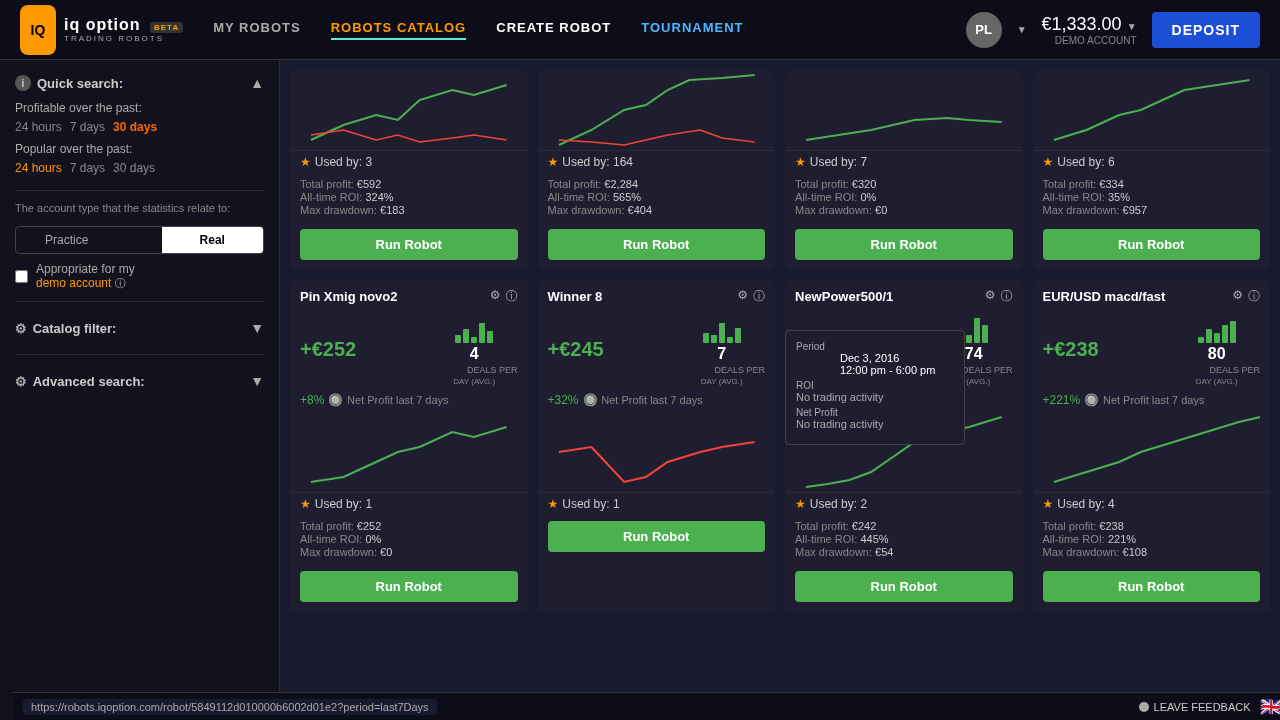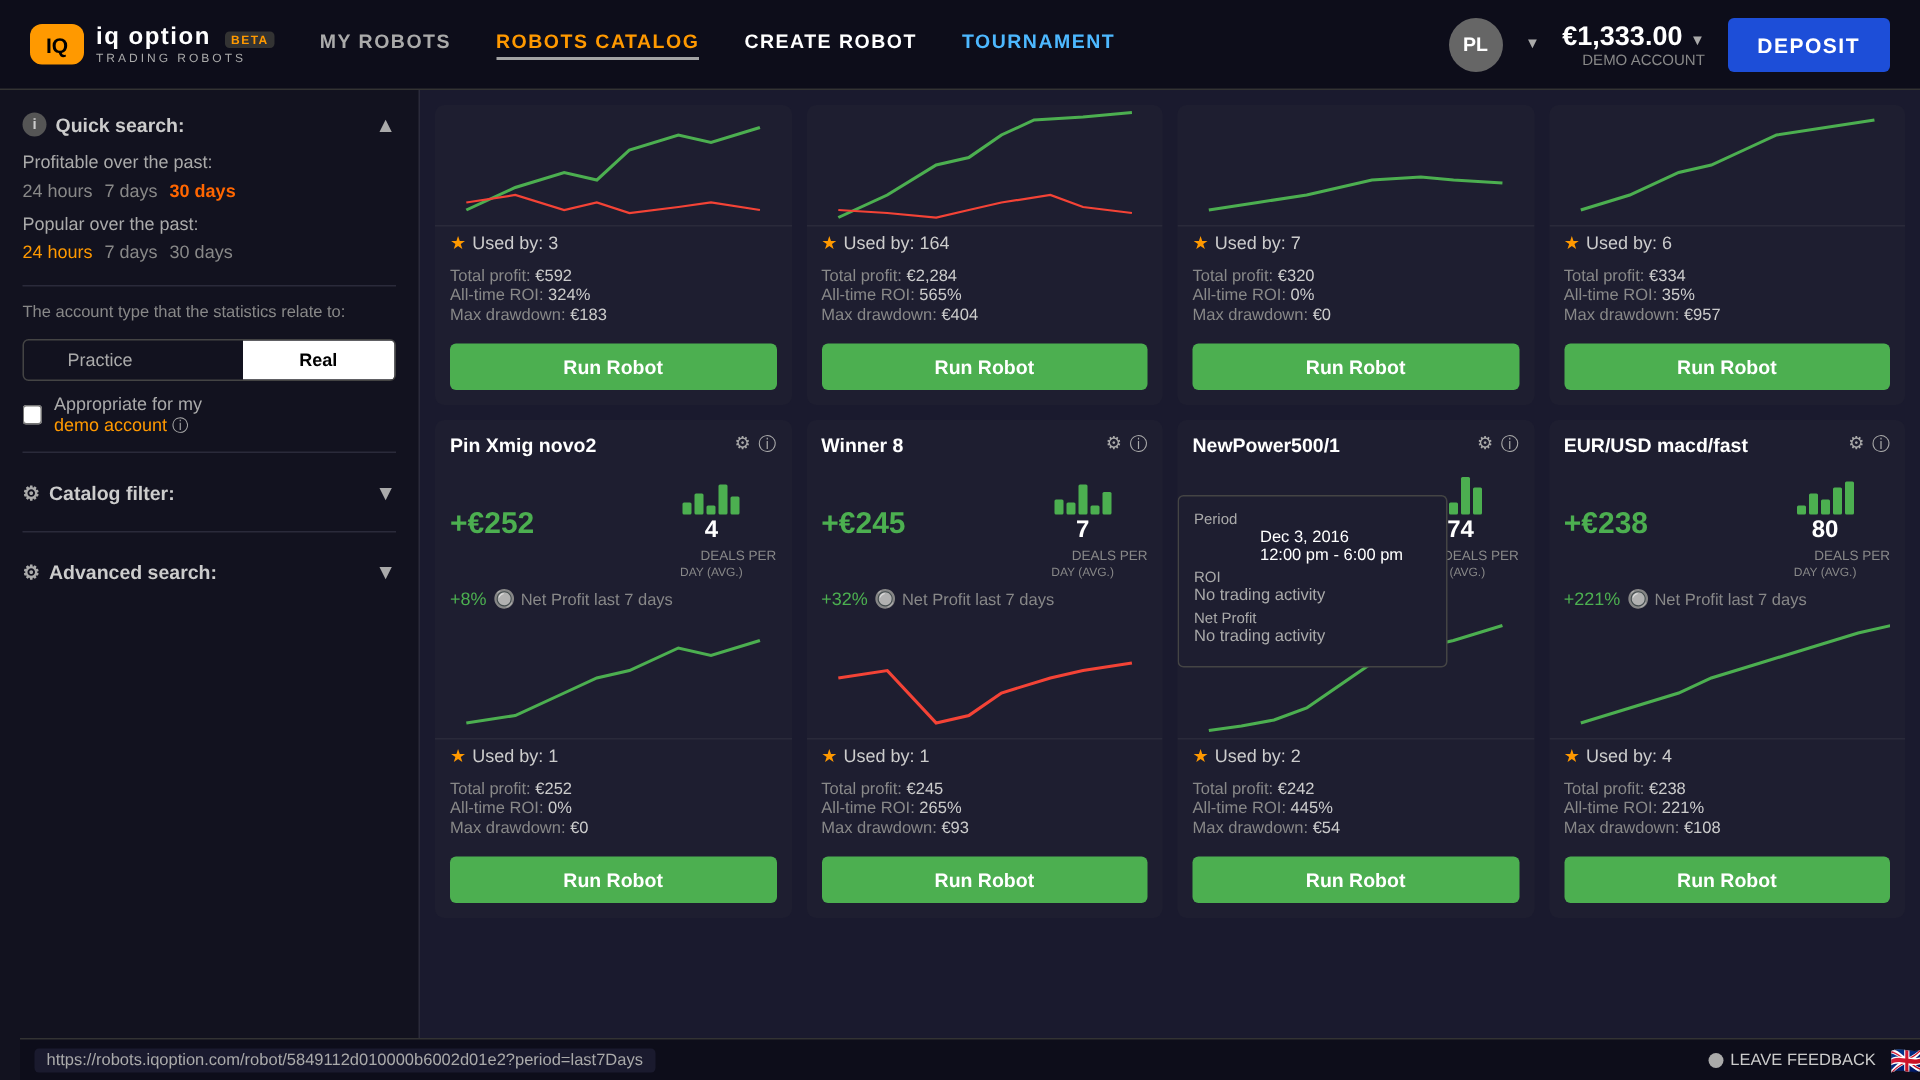--- a/index.html
+++ b/index.html
@@ -21,7 +21,7 @@
       margin-right: 30px;
     }
     .logo-icon {
-      width: 36px; height: 27px;
+      width: 36px; height: 50px;
       background: #f90;
       border-radius: 8px;
       display: flex; align-items: center; justify-content: center;

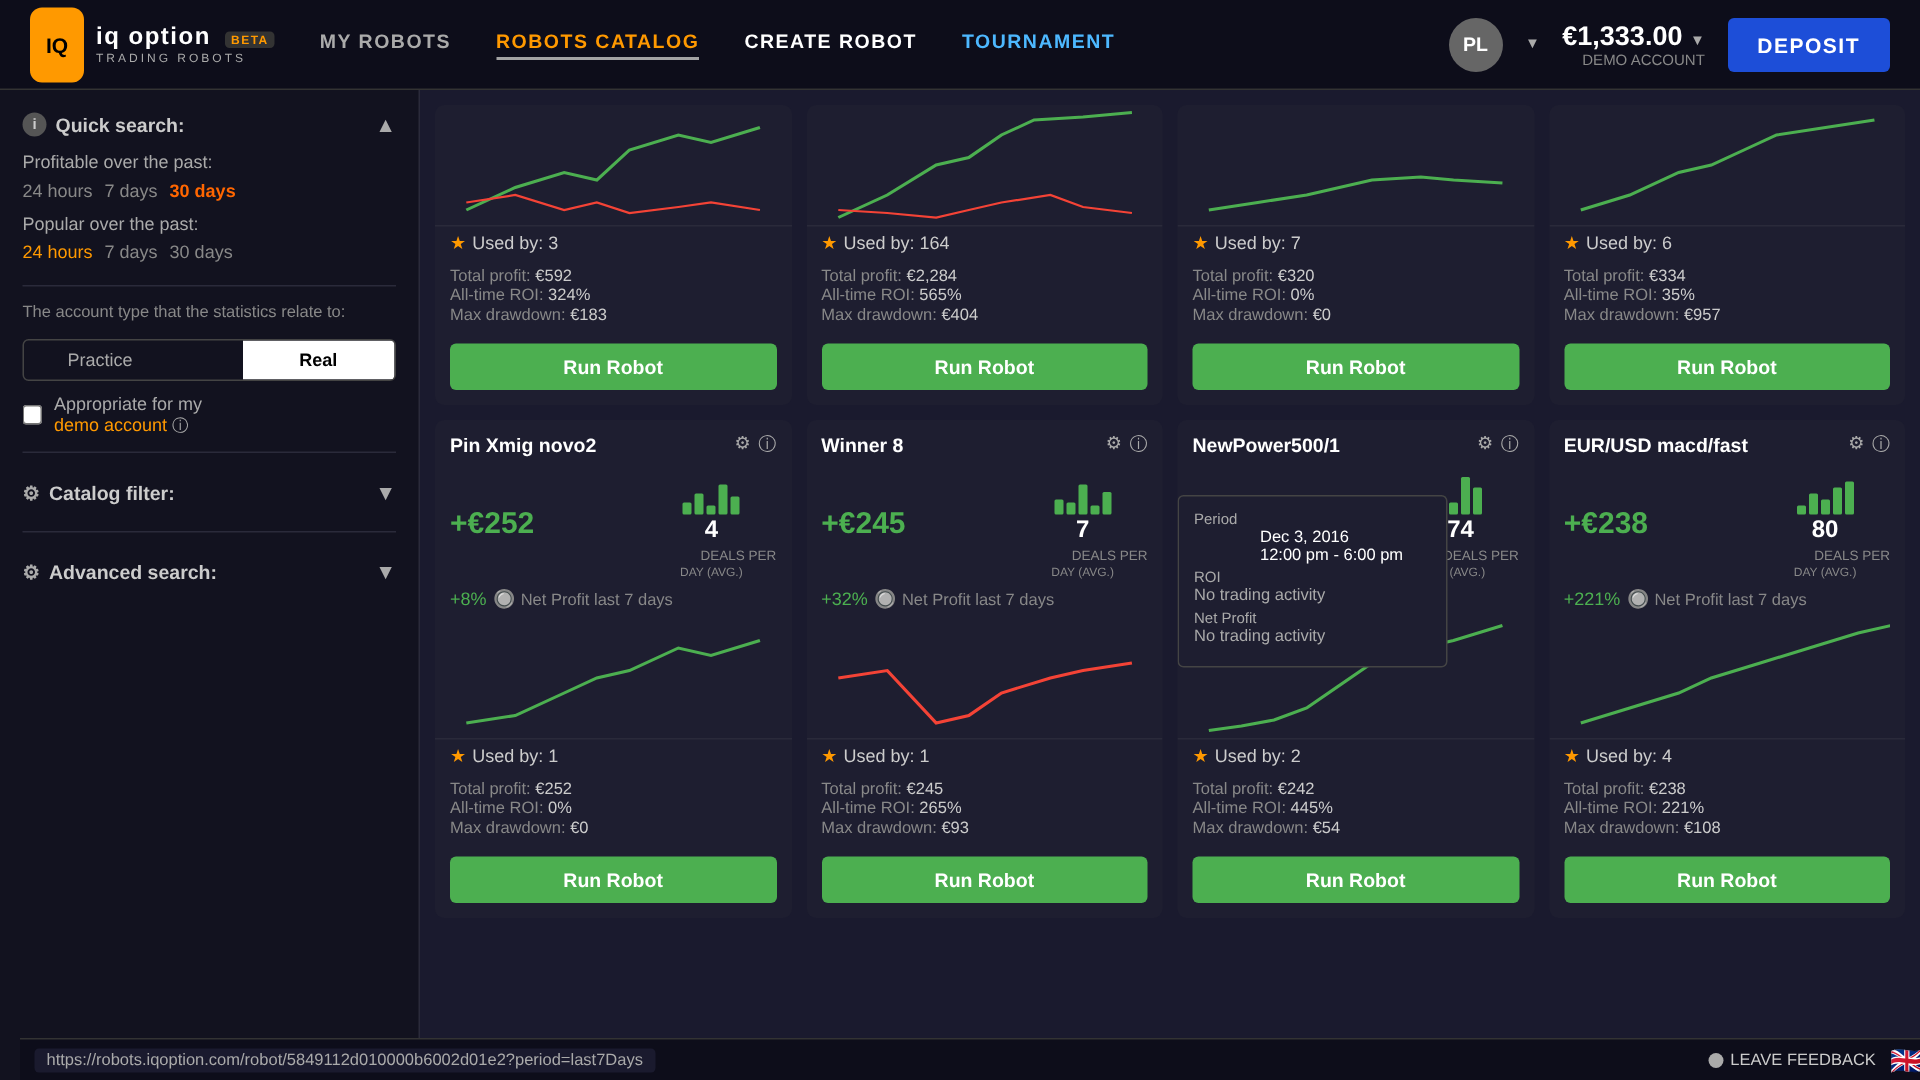--- a/index.html
+++ b/index.html
@@ -41,7 +41,7 @@
       padding-bottom: 3px;
       text-decoration: none;
     }
-    .nav-item.active { color: #f90; border-bottom: 2px solid #a3a3a3; }
+    .nav-item.active { color: #f90; border-bottom: 2px solid #5eead4; }
     .nav-item.create { color: #fff; }
     .nav-item.tournament { color: #4db8ff; }
     .header-right { display: flex; align-items: center; gap: 15px; }

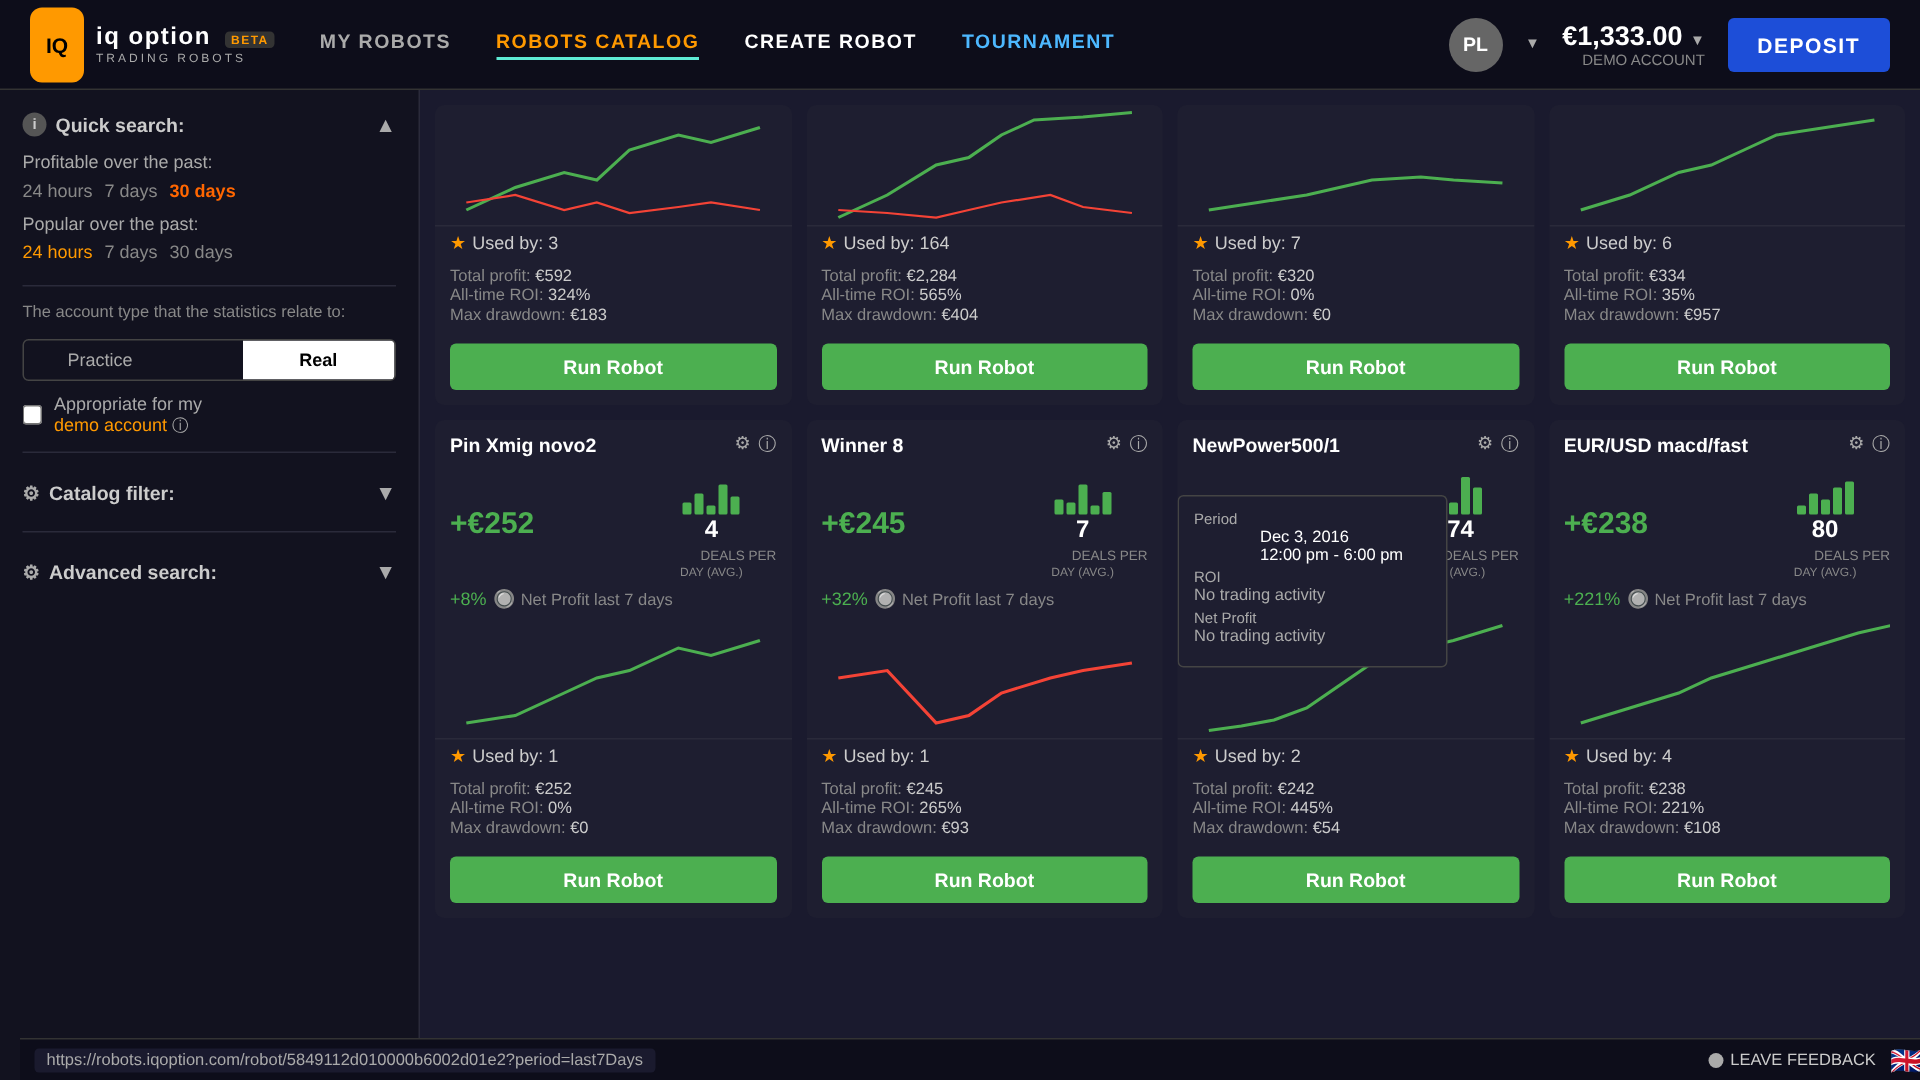--- a/index.html
+++ b/index.html
@@ -54,7 +54,7 @@
       cursor: pointer;
     }
     .balance-area { display: flex; flex-direction: column; align-items: flex-end; }
-    .balance-amount { color: #fff; font-size: 18px; font-weight: bold; }
+    .balance-amount { color: #fff; font-size: 18px; font-weight: normal; }
     .balance-label { color: #888; font-size: 10px; }
     .deposit-btn {
       background: #1d4ed8;

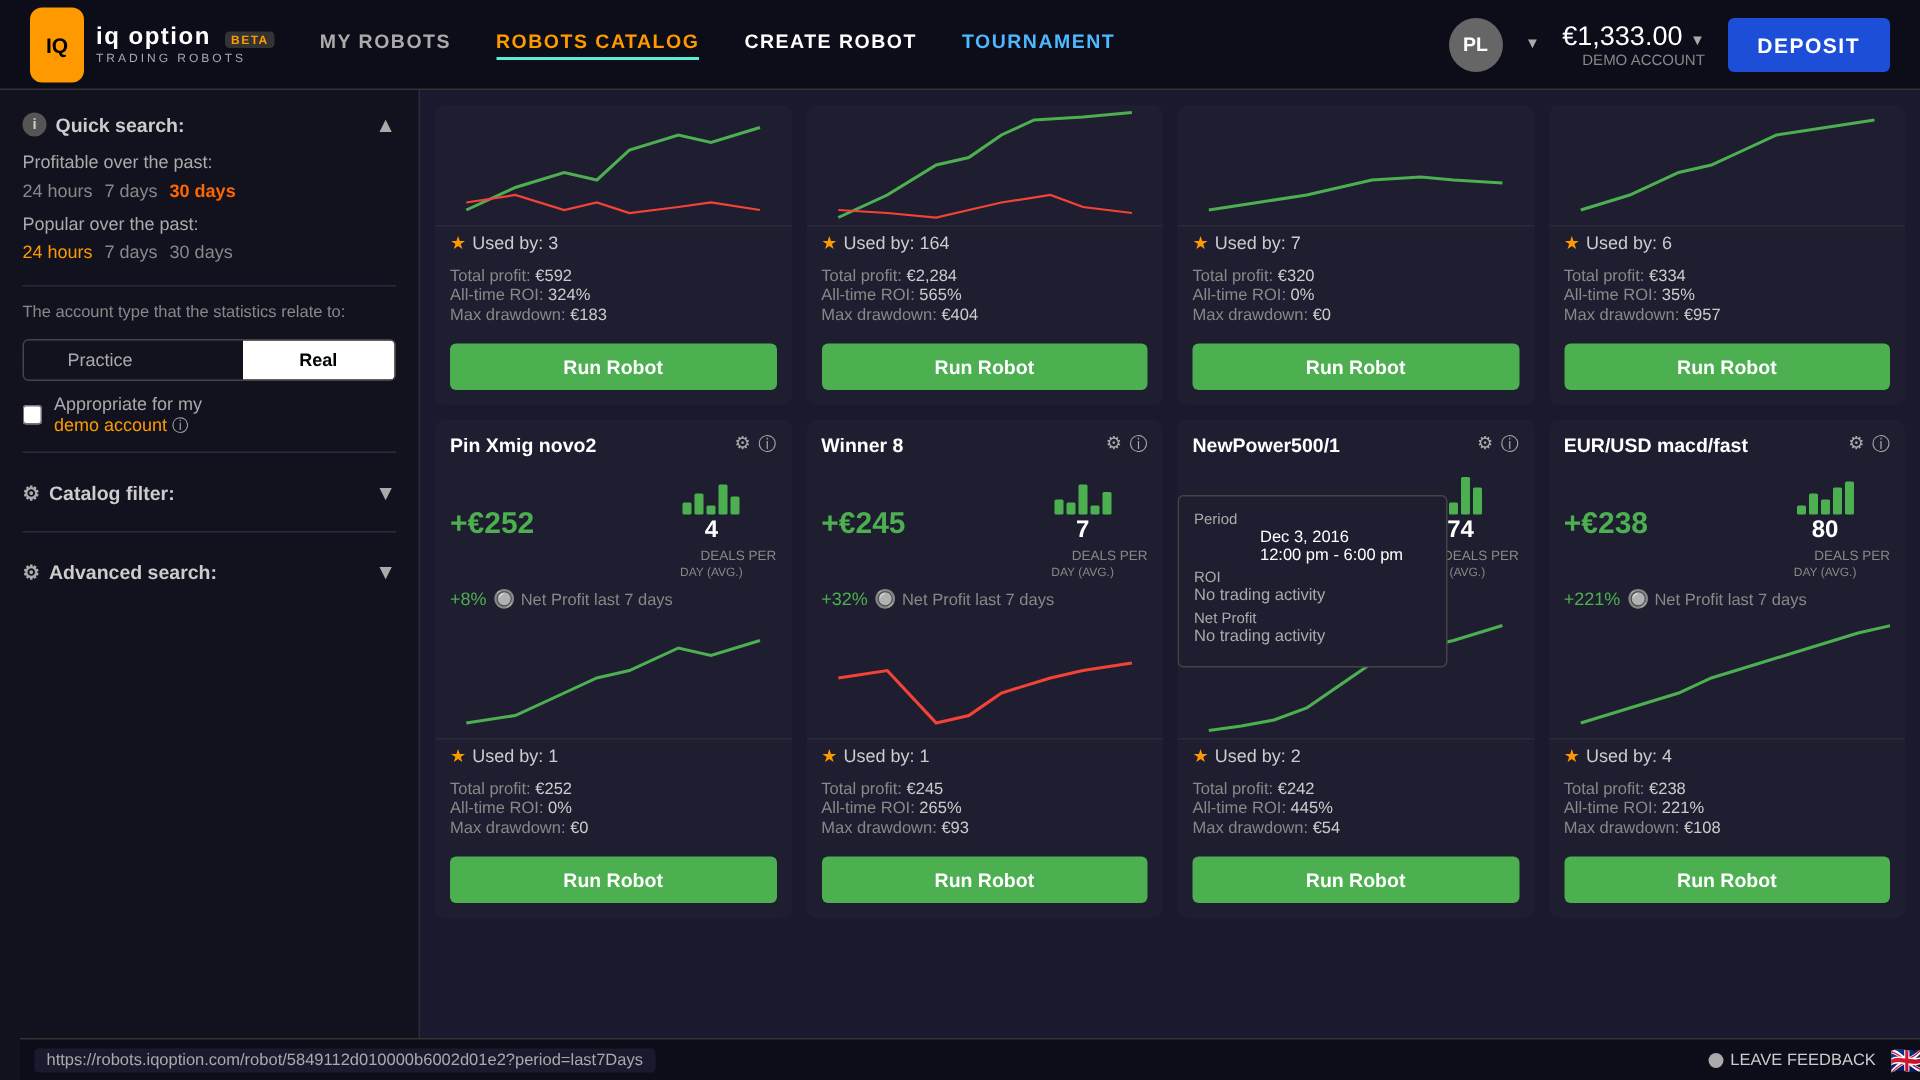--- a/index.html
+++ b/index.html
@@ -492,11 +492,6 @@
           <span class="star-icon">★</span>
           <span class="used-by-text">Used by: 1</span>
         </div>
-        <div class="stats-area">
-          <div class="stat-row">Total profit: <span class="stat-val">€245</span></div>
-          <div class="stat-row">All-time ROI: <span class="stat-val">265%</span></div>
-          <div class="stat-row">Max drawdown: <span class="stat-val">€93</span></div>
-        </div>
         <button class="run-btn">Run Robot</button>
       </div>
 

